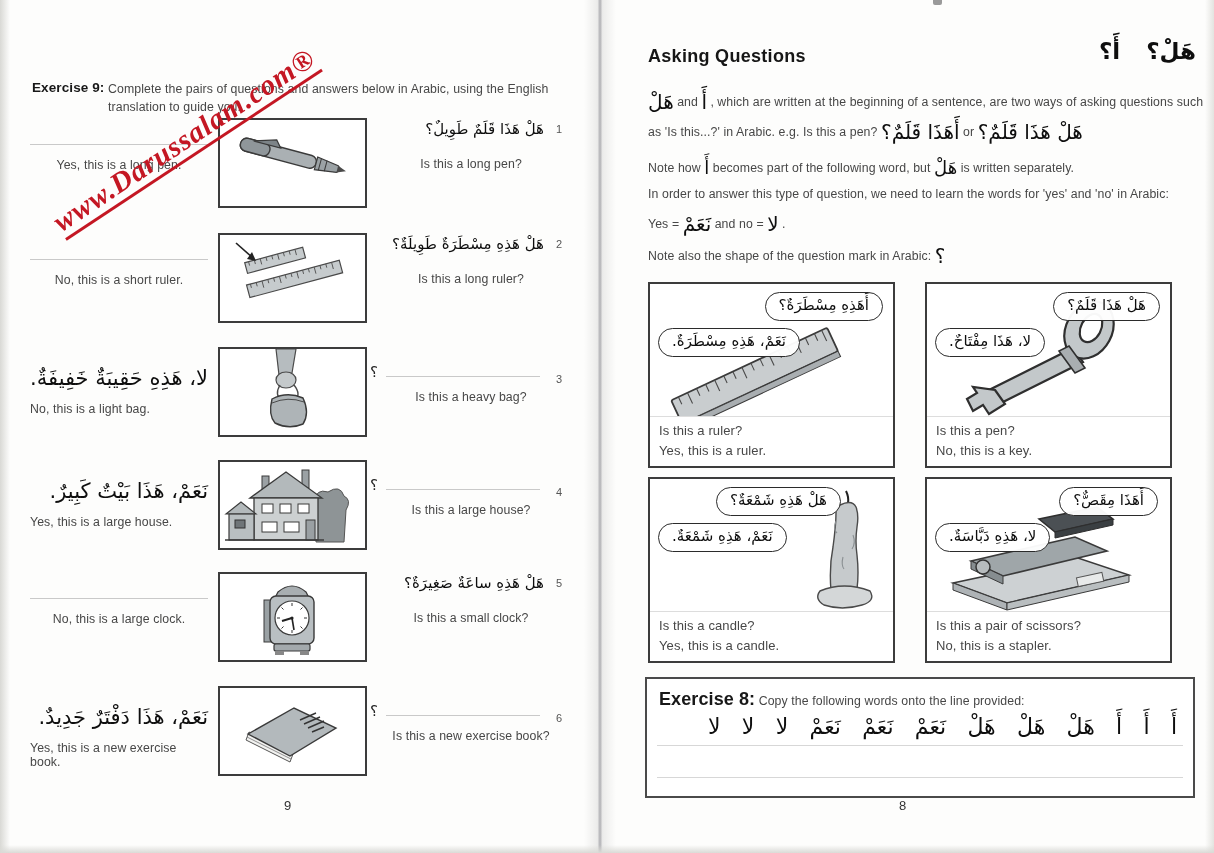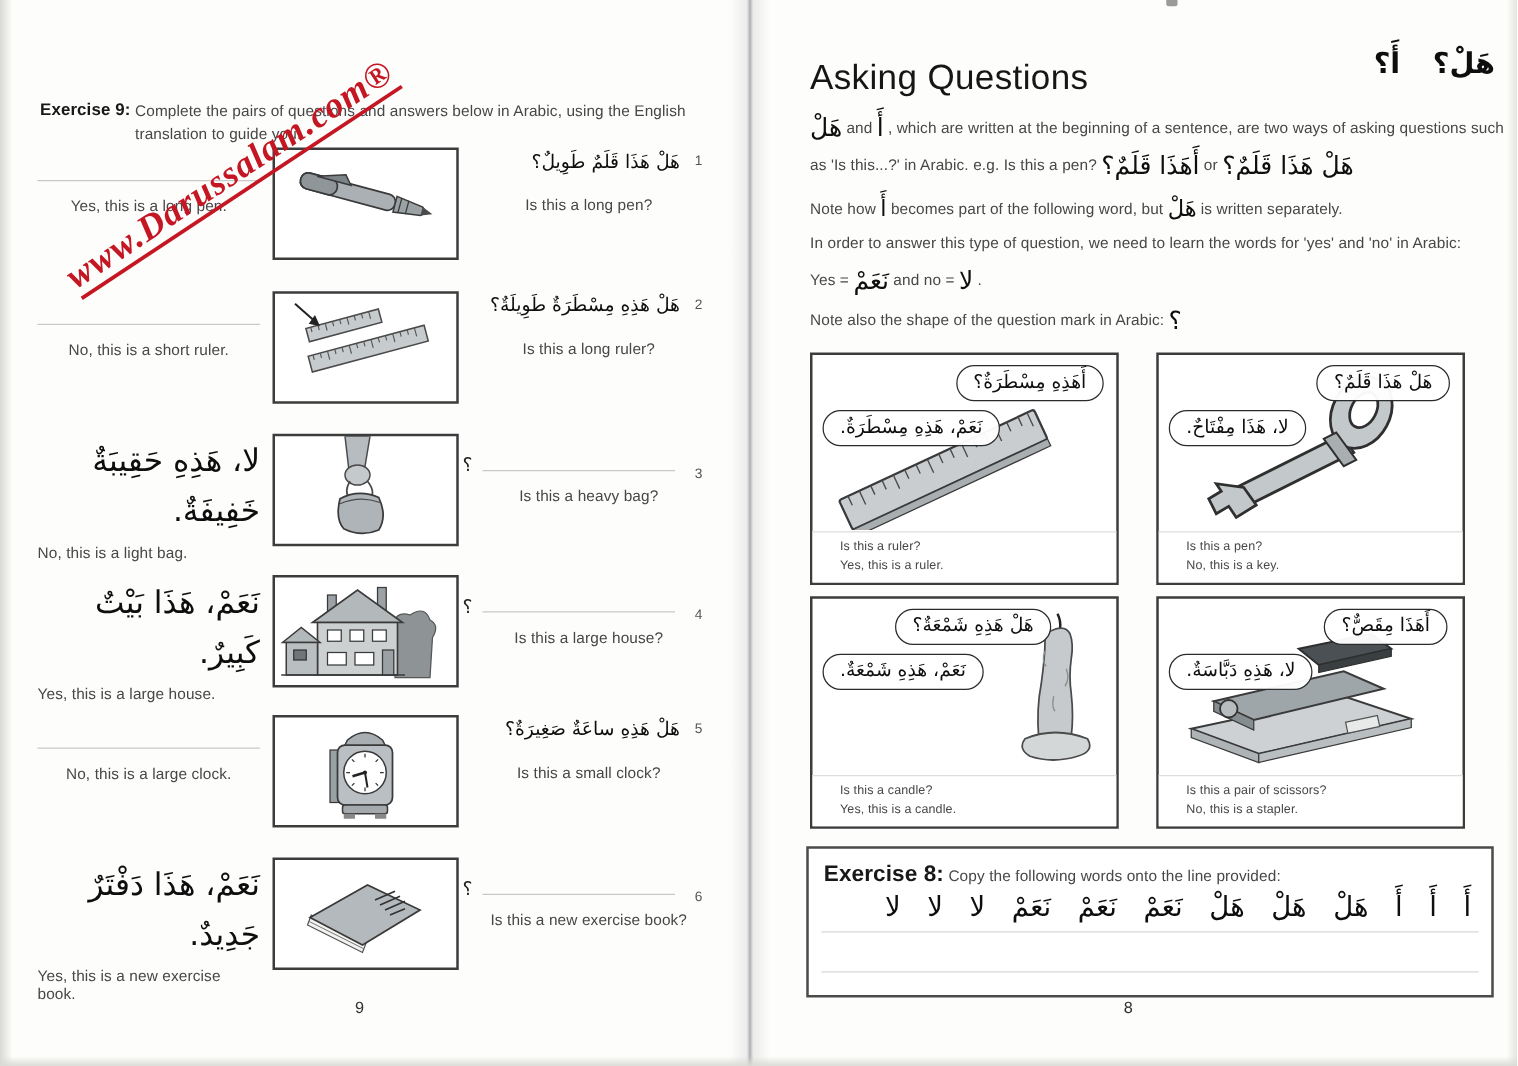--- a/index.html
+++ b/index.html
@@ -45,7 +45,7 @@
   .q-en{text-align:center;margin-top:9px;padding-left:10px;}
   .pgnum{font-size:13px;color:#333;}
   
-  .rp-title{left:648px;top:46px;font-size:28px;font-weight:normal;color:#161616;letter-spacing:.3px;}
+  .rp-title{left:648px;top:46px;font-size:18px;font-weight:bold;color:#161616;letter-spacing:.3px;}
   .rp-title-ar{left:1060px;top:38px;width:136px;display:flex;flex-direction:row-reverse;gap:26px;justify-content:flex-start;
                font-size:23px;font-weight:bold;}
   .para{left:648px;width:556px;line-height:1.4;}

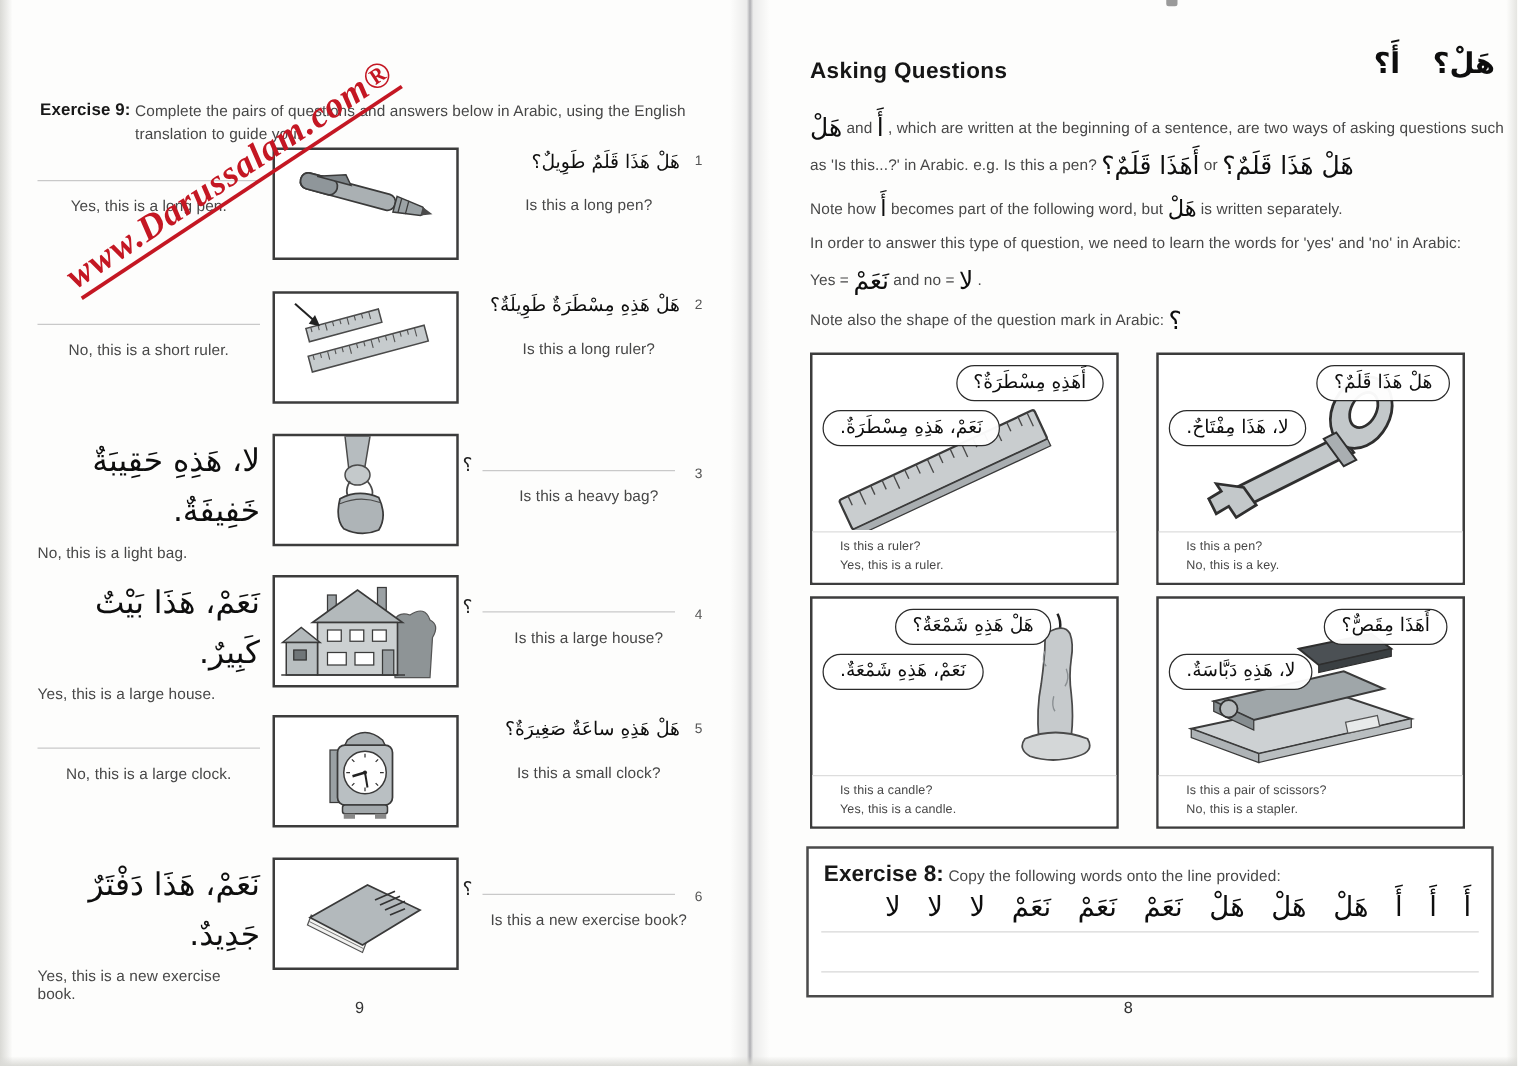--- a/index.html
+++ b/index.html
@@ -34,7 +34,7 @@
   .l-q{position:absolute;left:370px;top:0;width:192px;}
   .a-line{border-top:1.3px solid #c9c9c9;margin-top:26px;}
   .a-en{text-align:center;margin-top:13px;}
-  .a-ar{font-size:25px;text-align:right;margin-top:2px;line-height:1.6;}
+  .a-ar{font-size:21px;text-align:right;margin-top:15px;line-height:1.6;}
   .a-ar + .a-en{margin-top:6px;text-align:left;}
   .q-row1{position:relative;padding-right:18px;min-height:30px;}
   .q-num{position:absolute;right:0;top:5px;font-size:11px;color:#555;}

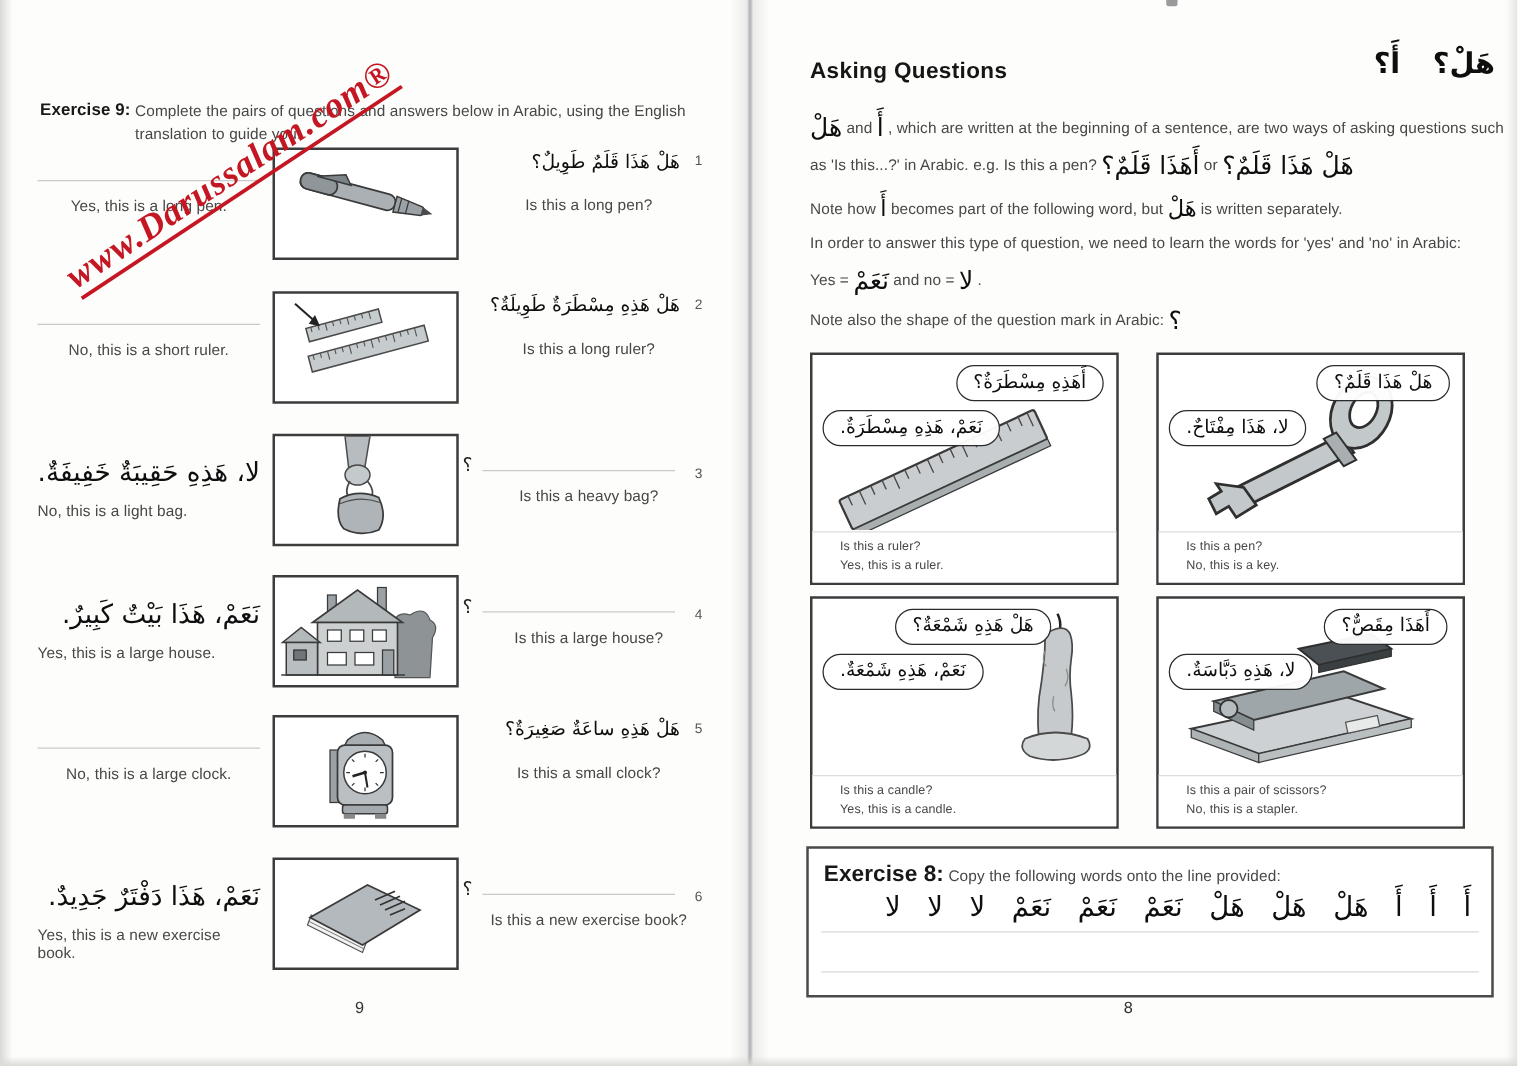--- a/index.html
+++ b/index.html
@@ -56,8 +56,8 @@
   .xbox svg{position:absolute;left:0;top:0;width:239px;height:140px;}
   .bubble{position:absolute;border:1.6px solid #2b2b2b;border-radius:18px;padding:3px 13px 6px;
           font-size:15px;background:rgba(255,255,255,.96);white-space:nowrap;z-index:2;}
-  .cap{position:absolute;left:0;right:0;bottom:0;border-top:1px solid #ddd;padding:4px 22px 6px;
-       font-size:10px;line-height:1.5;background:#fff;}
+  .cap{position:absolute;left:0;right:0;bottom:0;border-top:1px solid #ddd;padding:4px 9px 6px;
+       font-size:13px;line-height:1.5;background:#fff;}
   
   .ex8{left:645px;top:677px;width:546px;height:117px;border:2px solid #4a4a4a;background:#fff;}
   .ex8-head{position:absolute;left:12px;top:10px;}

